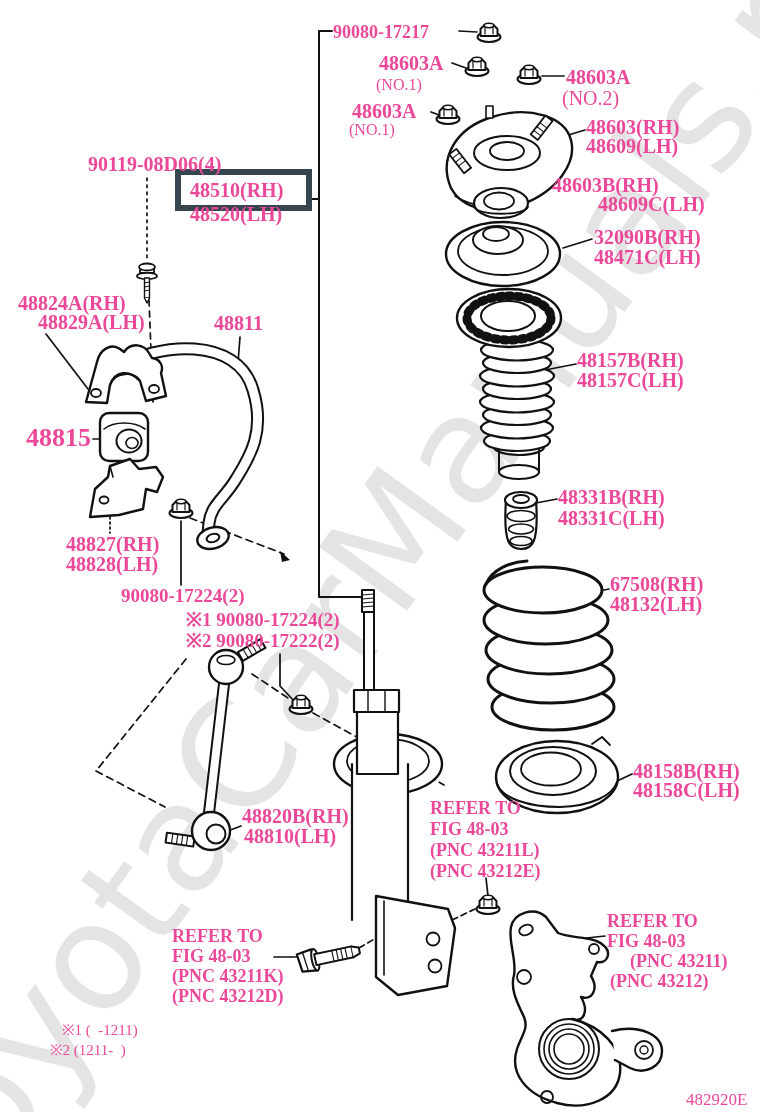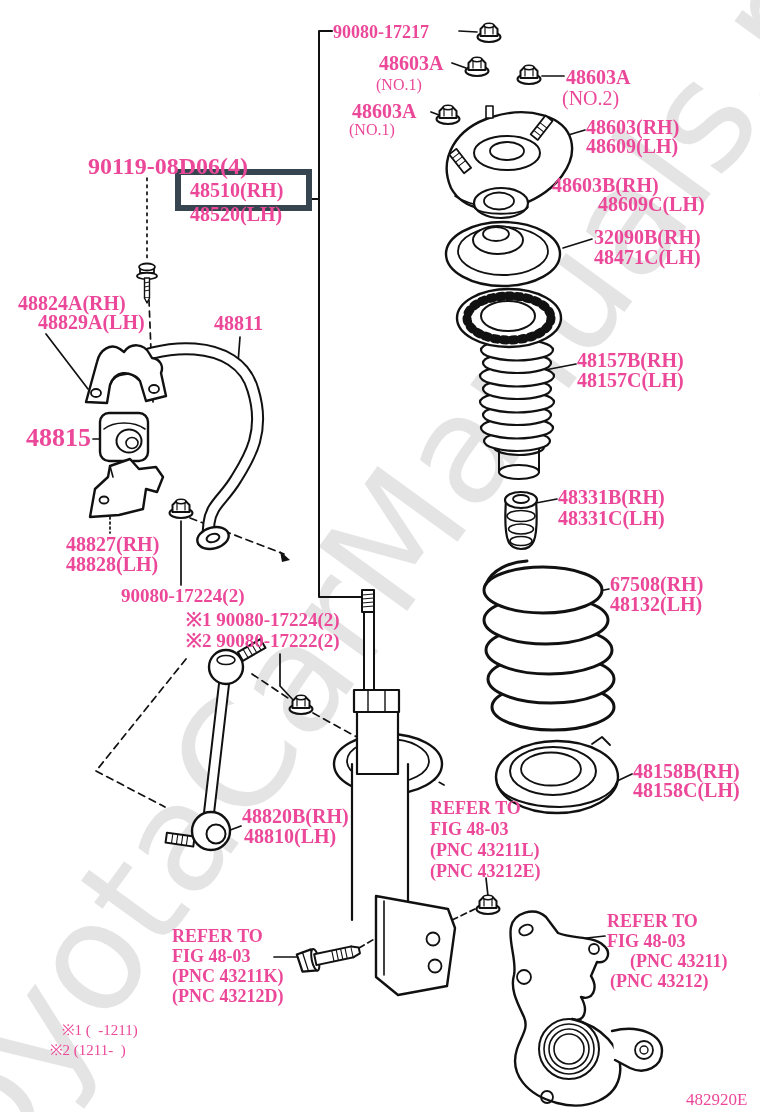--- a/index.html
+++ b/index.html
@@ -309,7 +309,7 @@
       <div class="label" style="left: 610px; top: 594px; font-size: 20px;">48132(LH)</div>
       <div class="label" style="left: 633px; top: 761px; font-size: 20px;">48158B(RH)</div>
       <div class="label" style="left: 633px; top: 780px; font-size: 20px;">48158C(LH)</div>
-      <div class="label" style="left: 88px; top: 154px; font-size: 24px;">90119-08D06(4)</div>
+      <div class="label" style="left: 88px; top: 154px; font-size: 20px;">90119-08D06(4)</div>
       <div class="label" style="left: 190px; top: 180px; font-size: 20px;">48510(RH)</div>
       <div class="label" style="left: 190px; top: 204px; font-size: 20px;">48520(LH)</div>
       <div class="label" style="left: 18px; top: 293px; font-size: 20px;">48824A(RH)</div>

